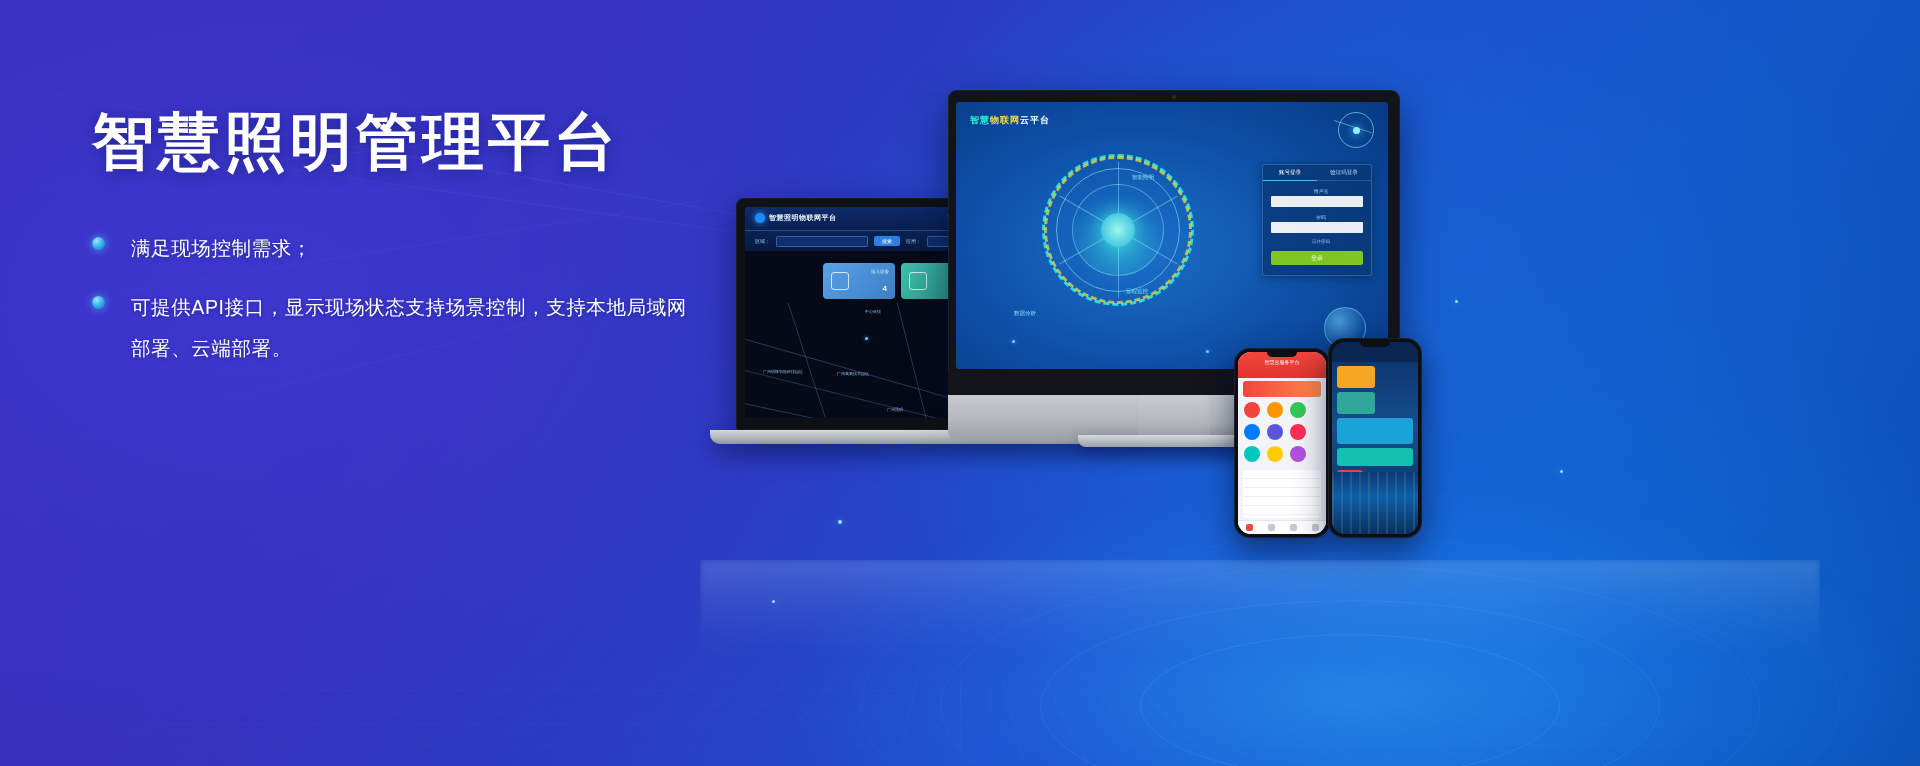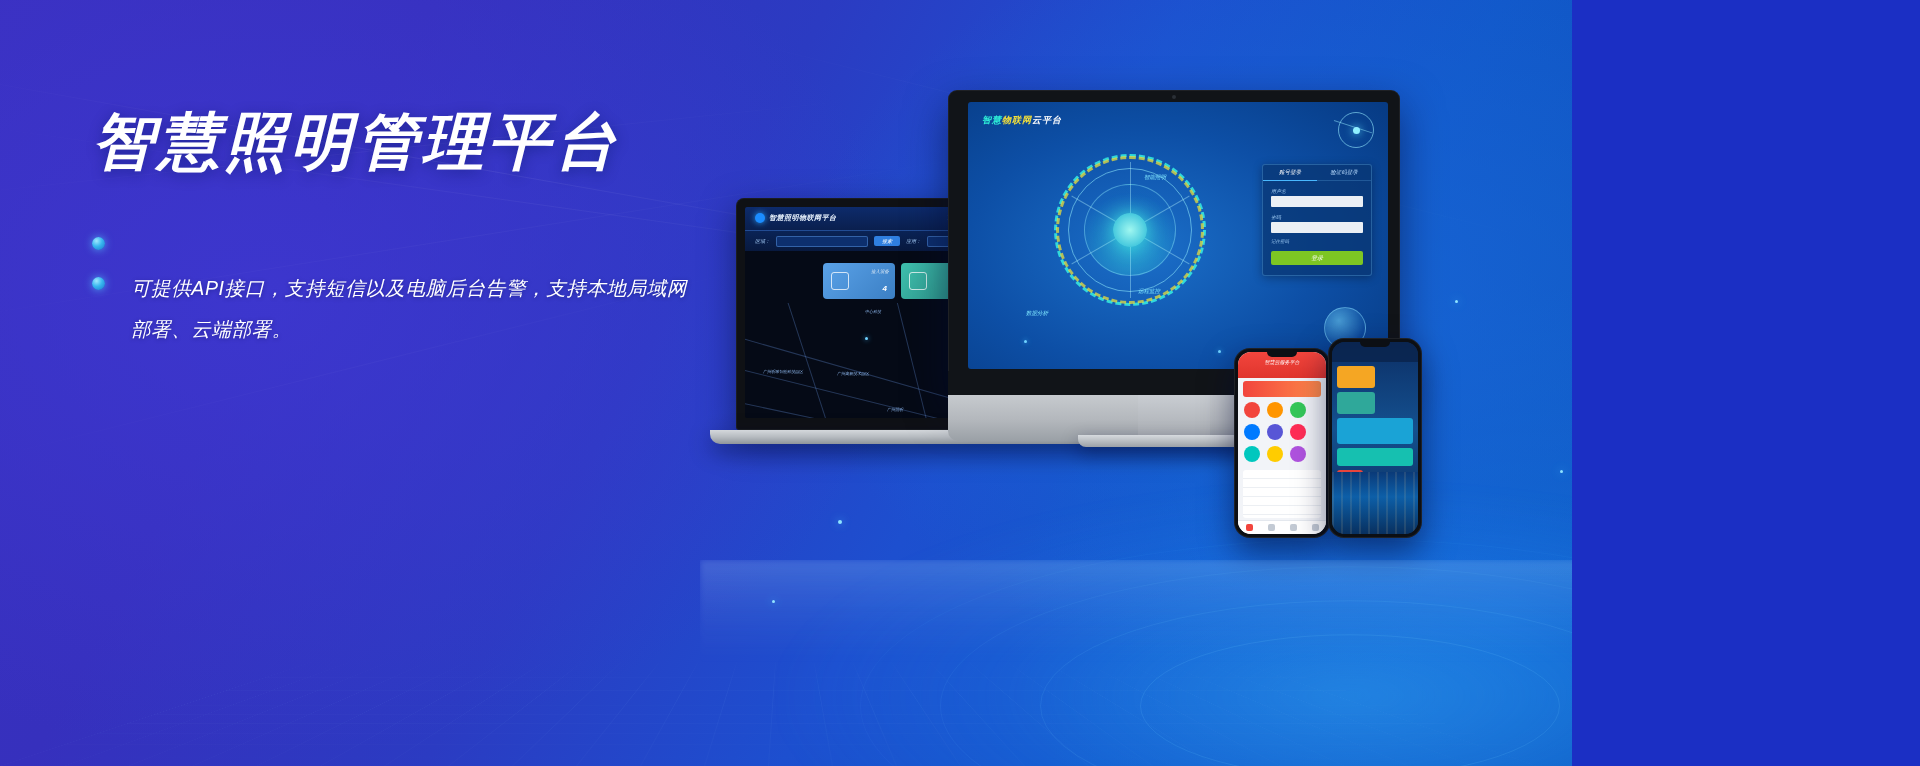--- a/index.html
+++ b/index.html
@@ -12,13 +12,12 @@
 
   
   .stage {
-    position:relative; width:1572px; height:766px; overflow:hidden;
+    position:relative; width:1920px; height:766px; overflow:hidden;
     background:
       radial-gradient(ellipse 900px 620px at 1350px 300px, rgba(24,102,214,.85) 0%, rgba(24,90,200,0) 62%),
       radial-gradient(ellipse 820px 560px at 1500px 620px, rgba(20,120,230,.55) 0%, rgba(20,120,230,0) 60%),
       radial-gradient(ellipse 1000px 700px at 260px 300px, rgba(62,56,210,.80) 0%, rgba(62,56,210,0) 65%),
       linear-gradient(118deg,#3a30c0 0%,#3630bd 22%,#2b3bc2 42%,#1d4fcf 60%,#1157c9 76%,#0b52b6 100%);
-    font-style: italic;
   }
 
   

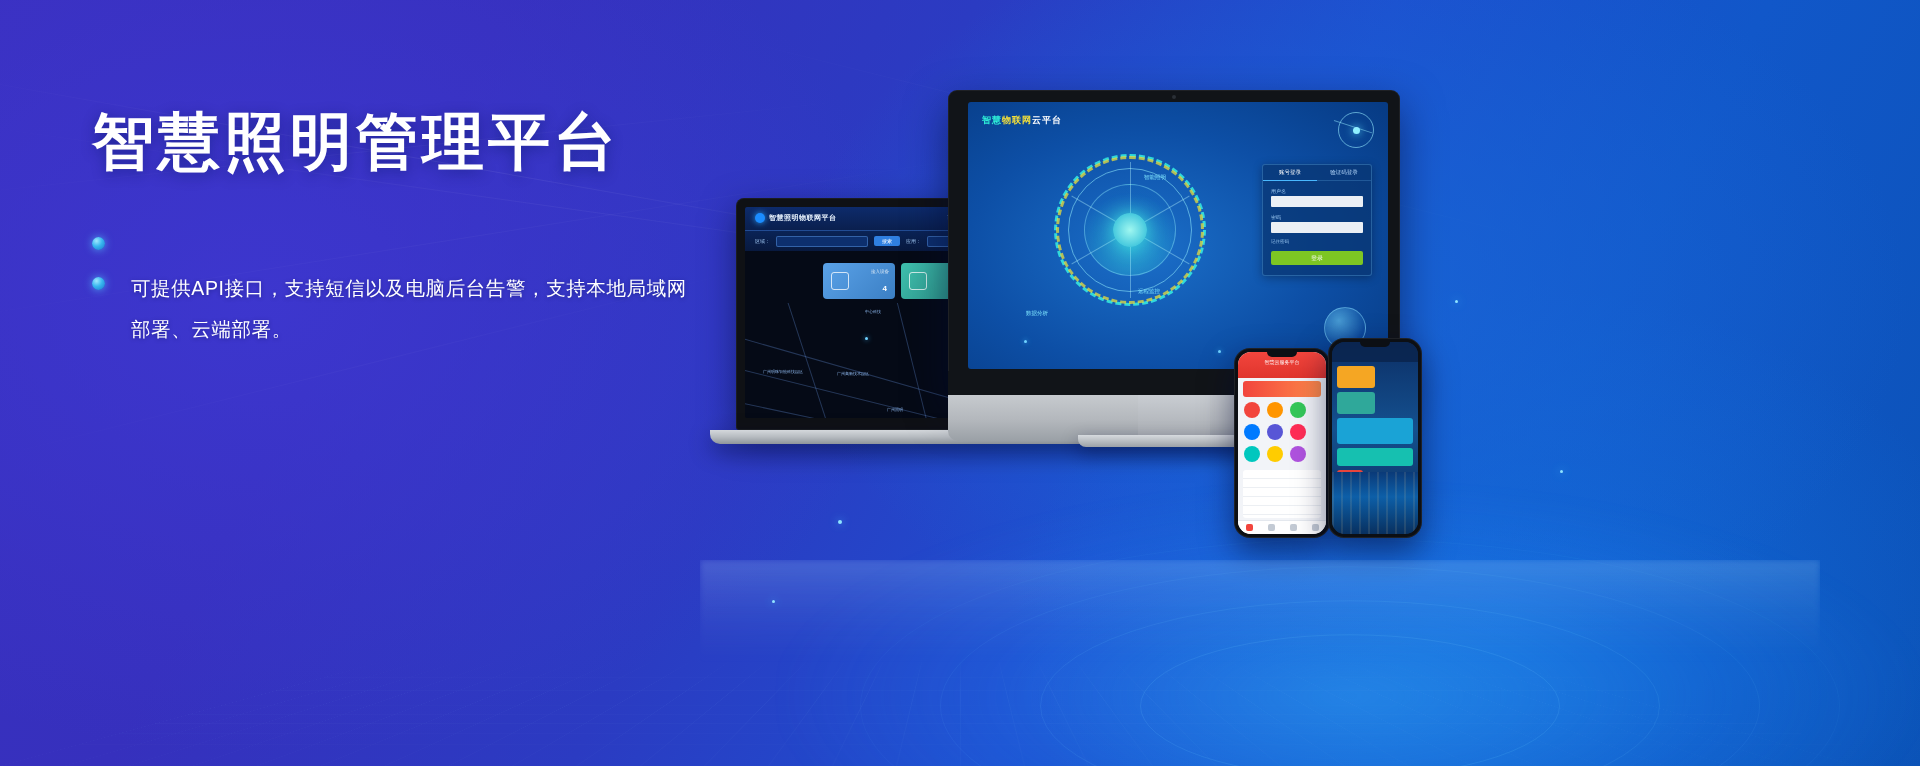--- a/index.html
+++ b/index.html
@@ -88,7 +88,8 @@
   .imac-bezel {
     position:absolute; inset:0; background:#111418; border-radius:9px;
     box-shadow:0 16px 42px rgba(0,10,50,.55), inset 0 0 0 1px rgba(255,255,255,.06);
-    padding:12px 12px 26px 20px;
+    padding:12px 12px 26px 8px;
+    text-align:center;
   }
   .imac-cam { position:absolute; left:50%; top:5px; width:4px; height:4px; margin-left:-2px; border-radius:50%; background:#2a2f36; }
   .imac-screen {

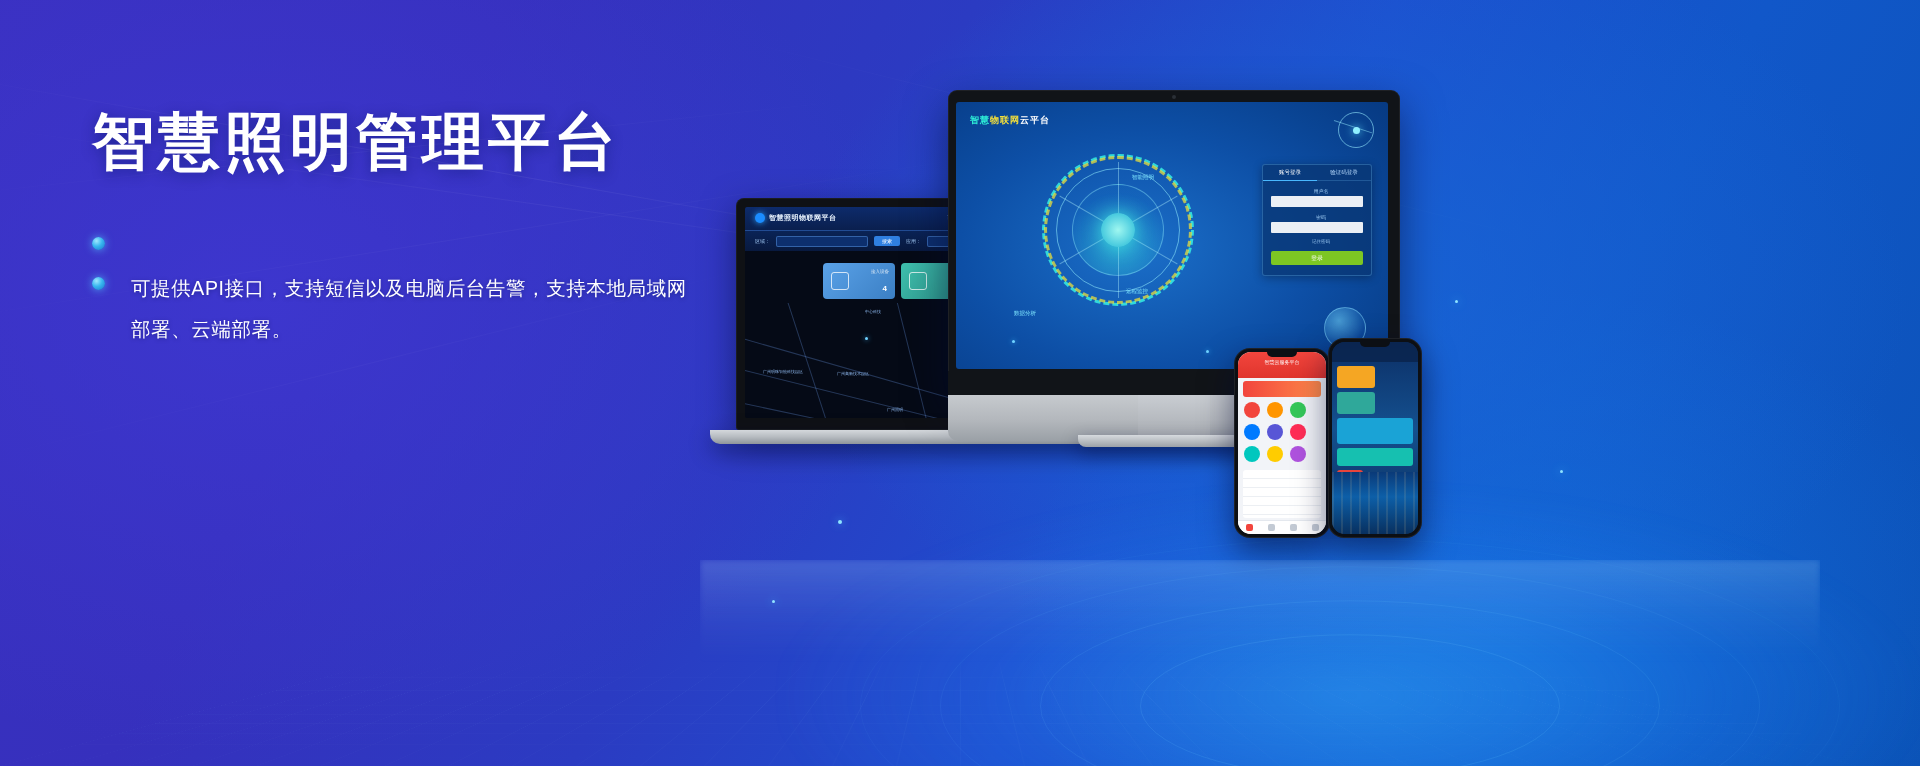--- a/index.html
+++ b/index.html
@@ -270,6 +270,7 @@
     <div class="bullets">
       <div class="bullet">
         <span class="bullet-dot"></span>
+        <span class="bullet-text">满足现场控制需求；</span>
       </div>
       <div class="bullet">
         <span class="bullet-dot"></span>

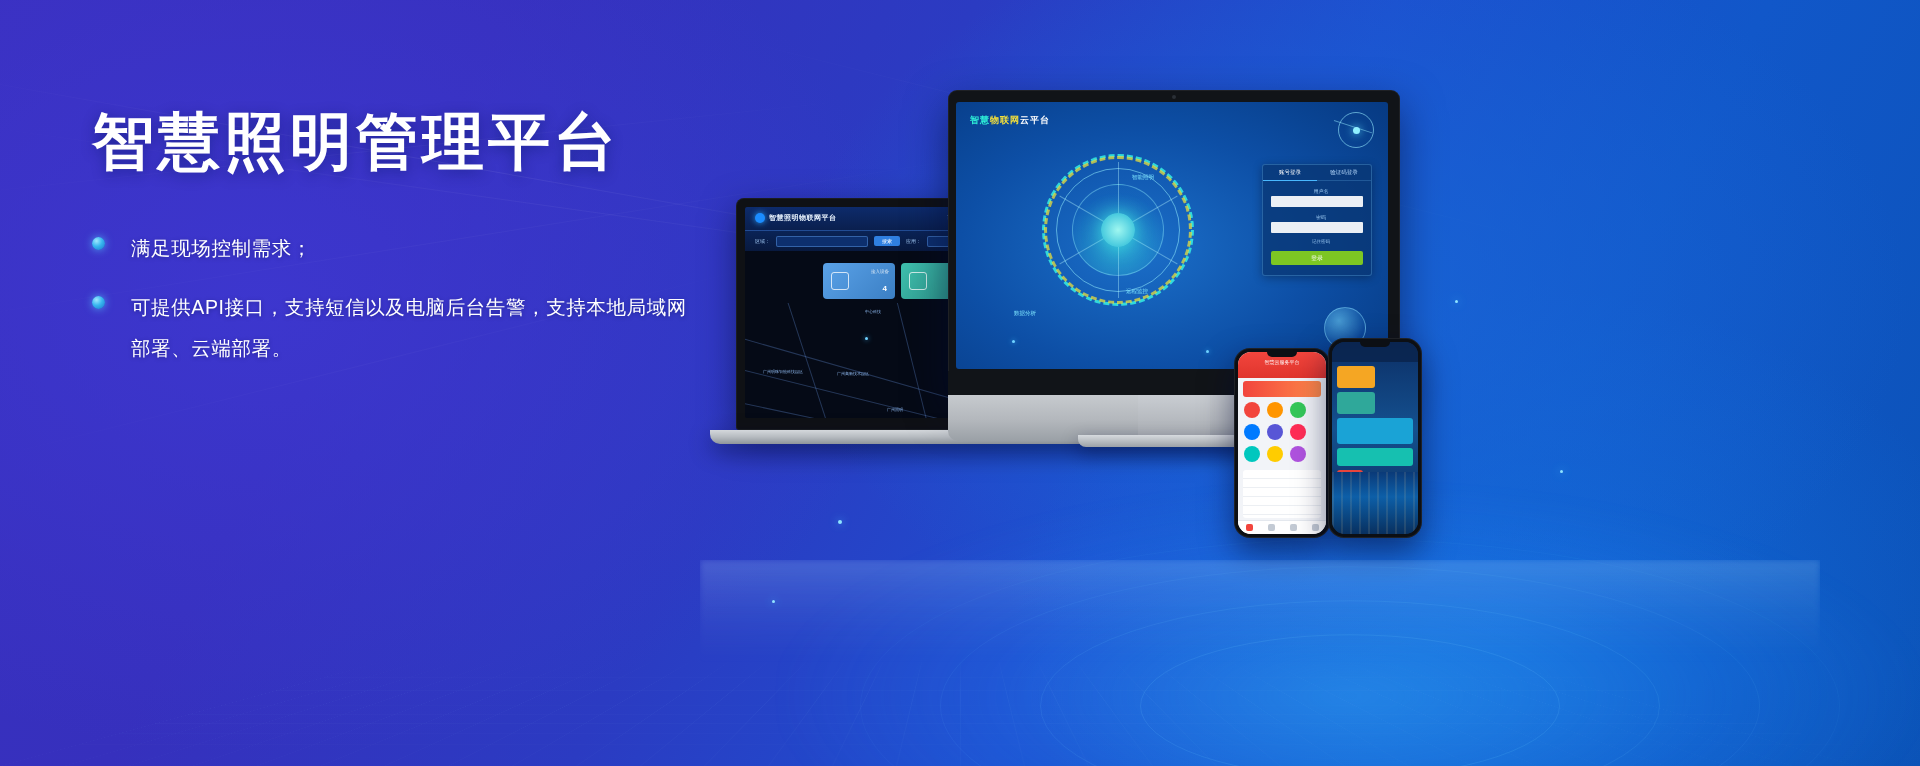--- a/index.html
+++ b/index.html
@@ -274,7 +274,7 @@
       </div>
       <div class="bullet">
         <span class="bullet-dot"></span>
-        <span class="bullet-text">可提供API接口，支持短信以及电脑后台告警，支持本地局域网部署、云端部署。</span>
+        <span class="bullet-text">可提供API接口，显示现场状态支持场景控制，支持本地局域网部署、云端部署。</span>
       </div>
     </div>
   </div>

